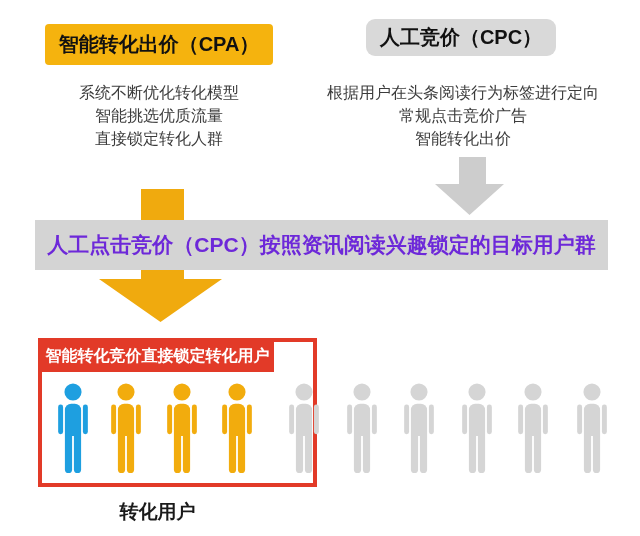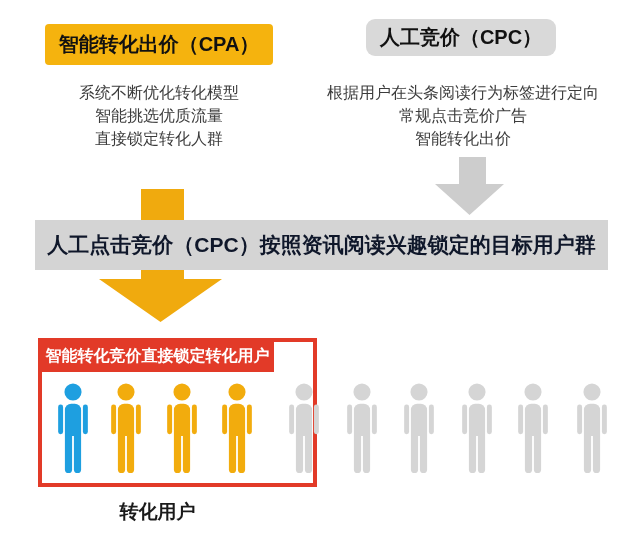--- a/index.html
+++ b/index.html
@@ -69,7 +69,7 @@
     justify-content: center;
     font-weight: bold;
     font-size: 21px;
-    color: #0f172a;
+    color: #6d28d9;
     z-index: 2;
     white-space: nowrap;
   }

